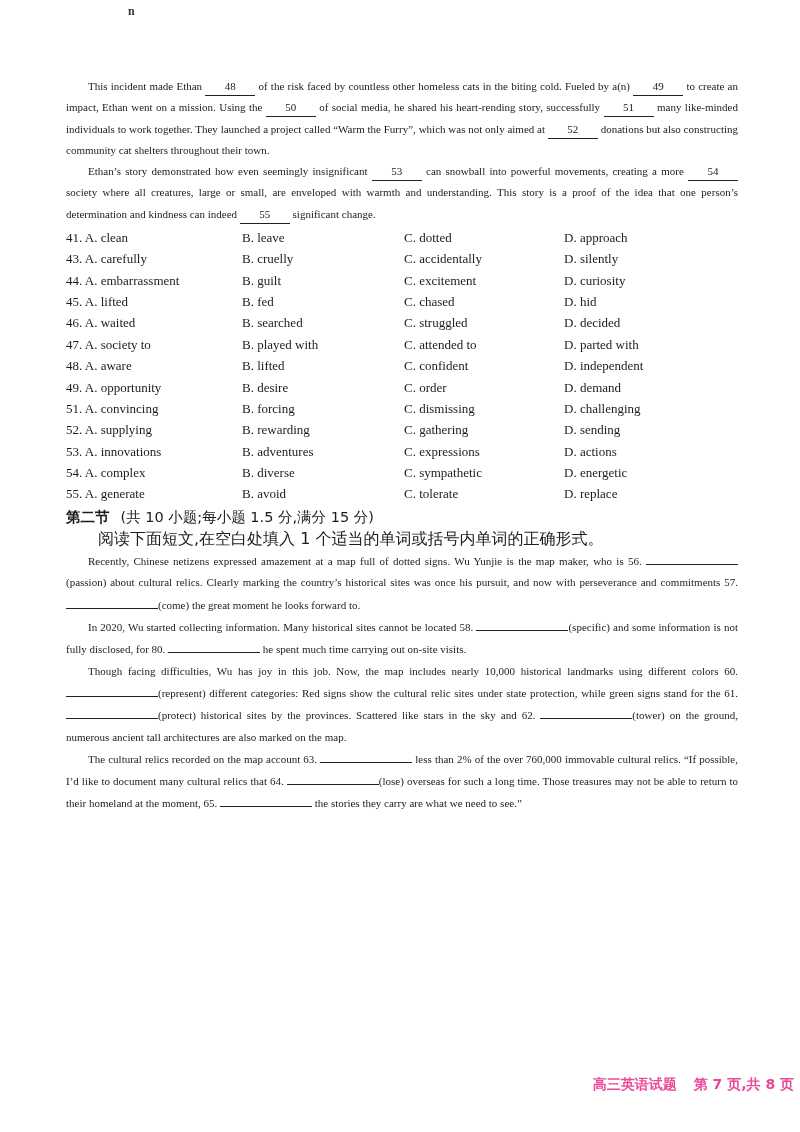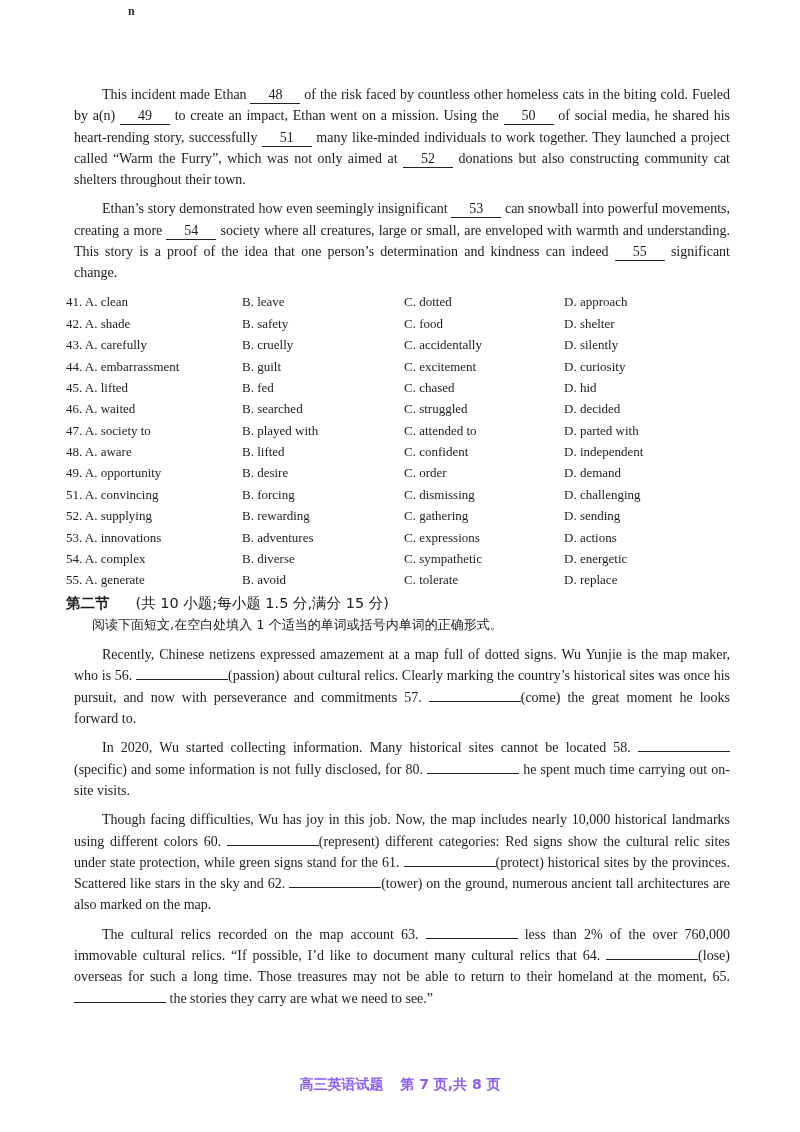--- a/index.html
+++ b/index.html
@@ -11,7 +11,7 @@
   .mark { position: absolute; left: 128px; top: 4px; font-size: 12px; font-weight: bold; color: #333; }
   .page { position: absolute; left: 66px; top: 76px; width: 672px; }
   p.para {
-    margin: 8px; font-size: 14px; line-height: 21.3px; text-align: justify;
+    margin: 0; font-size: 11px; line-height: 21.3px; text-align: justify;
     text-indent: 2em;
   }
   .blank-num {

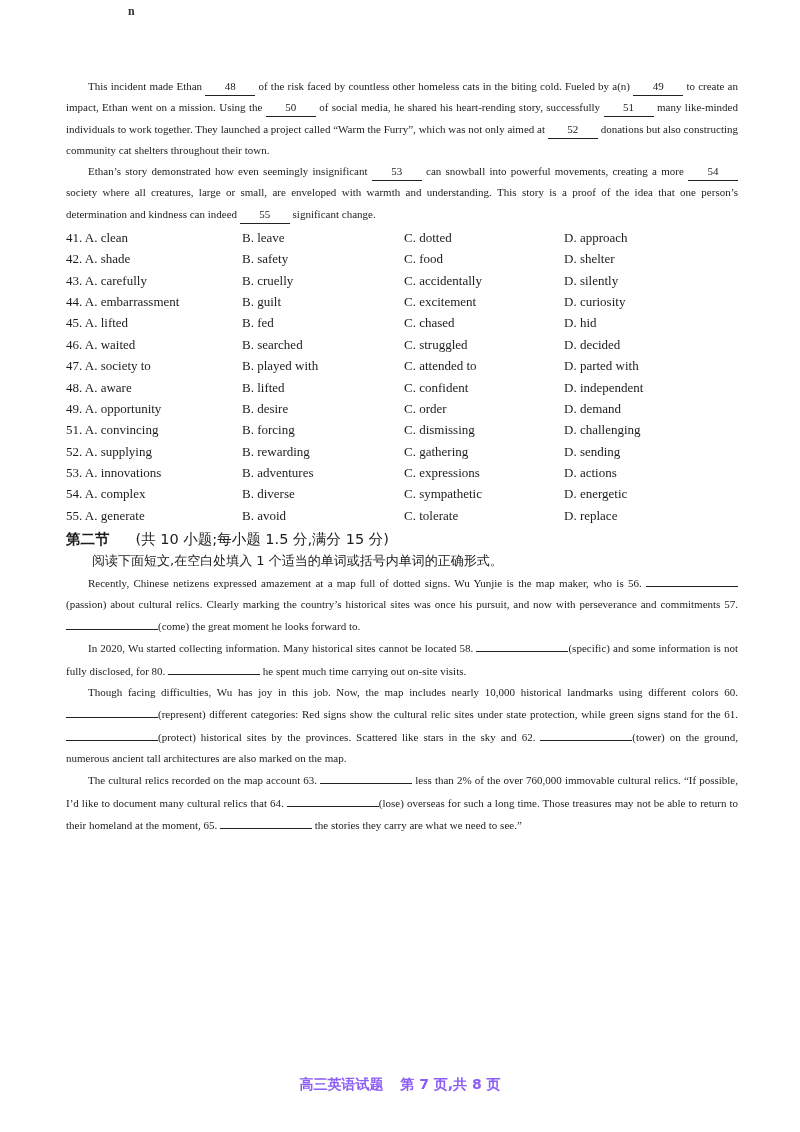--- a/index.html
+++ b/index.html
@@ -58,12 +58,6 @@
           <td class="c2"><span>B. leave</span></td>
           <td class="c3"><span>C. dotted</span></td>
           <td class="c4"><span>D. approach</span></td>
-        </tr>
-        <tr>
-          <td class="c1"><span>42.</span> <span>A. shade</span></td>
-          <td class="c2"><span>B. safety</span></td>
-          <td class="c3"><span>C. food</span></td>
-          <td class="c4"><span>D. shelter</span></td>
         </tr>
         <tr>
           <td class="c1"><span>43.</span> <span>A. carefully</span></td>

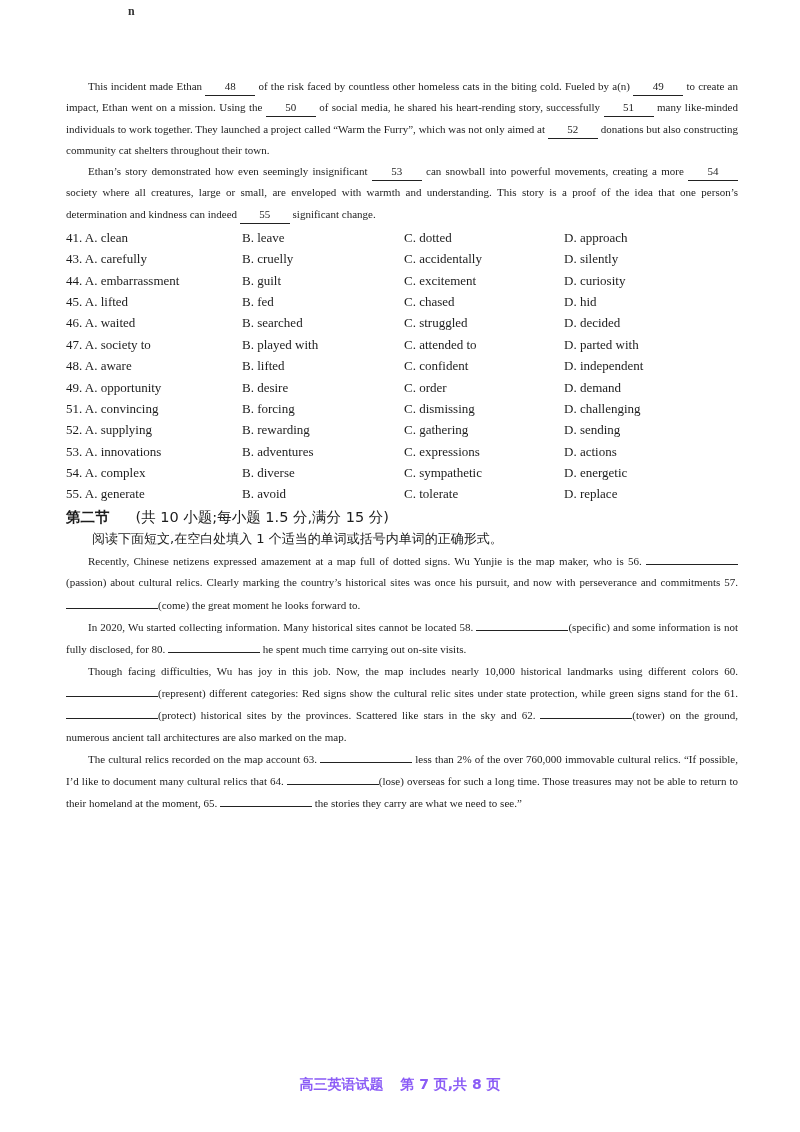--- a/index.html
+++ b/index.html
@@ -30,7 +30,7 @@
   .section-head {
     font-family: "DejaVu Sans", sans-serif; font-size: 14.5px; line-height: 21px; margin-top: 2px;
   }
-  .section-head b { font-weight: bold; margin-right: 26px; }
+  .section-head b { font-weight: bold; margin-right: 11px; }
   .instruction {
     font-family: "DejaVu Sans", sans-serif; font-size: 13px; line-height: 22px; text-indent: 2em;
   }

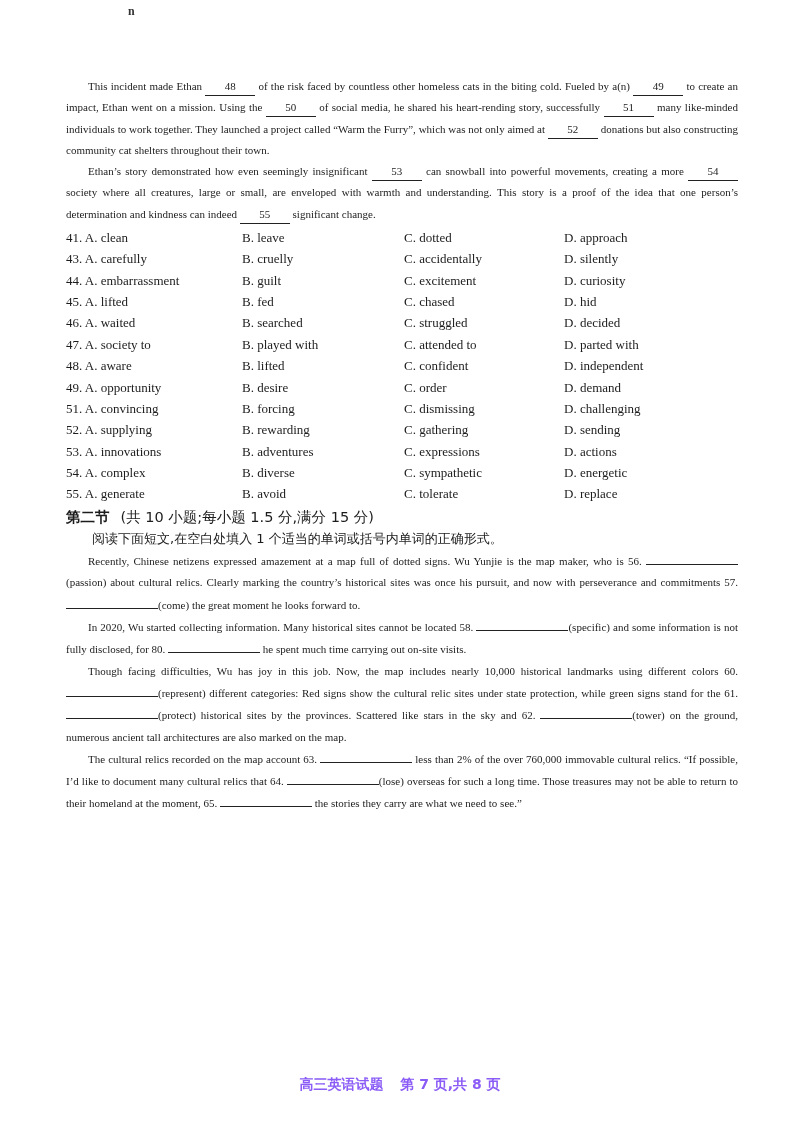--- a/index.html
+++ b/index.html
@@ -32,7 +32,7 @@
   }
   .section-head b { font-weight: bold; margin-right: 11px; }
   .instruction {
-    font-family: "DejaVu Sans", sans-serif; font-size: 13px; line-height: 22px; text-indent: 2em;
+    font-family: "DejaVu Sans", sans-serif; font-size: 16px; line-height: 22px; text-indent: 2em;
   }
   .footer {
     position: absolute; left: 0; width: 800px; top: 1076px; text-align: center;

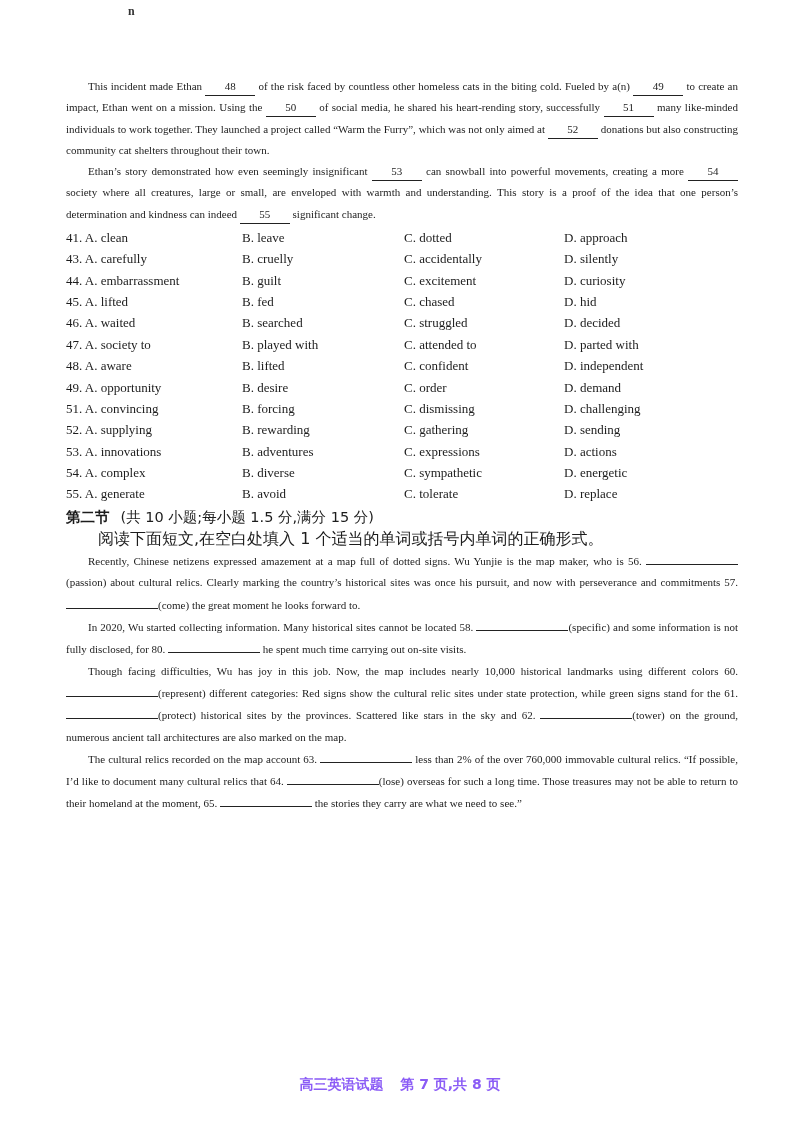--- a/index.html
+++ b/index.html
@@ -35,8 +35,8 @@
     font-family: "DejaVu Sans", sans-serif; font-size: 16px; line-height: 22px; text-indent: 2em;
   }
   .footer {
-    position: absolute; left: 0; width: 800px; top: 1076px; text-align: center;
-    font-family: "DejaVu Sans", sans-serif; font-size: 14px; font-weight: bold; color: #8b5cf6;
+    position: absolute; left: 0; width: 800px; top: 1076px; text-align: right;
+    font-family: "DejaVu Sans", sans-serif; font-size: 14px; font-weight: bold; color: #ec4899;
   }
   .footer span { margin: 0 6px; }
 </style>

